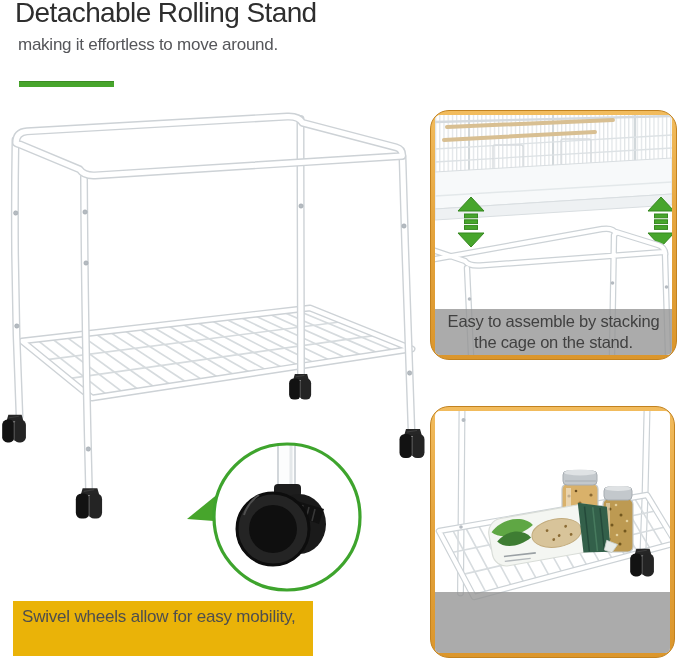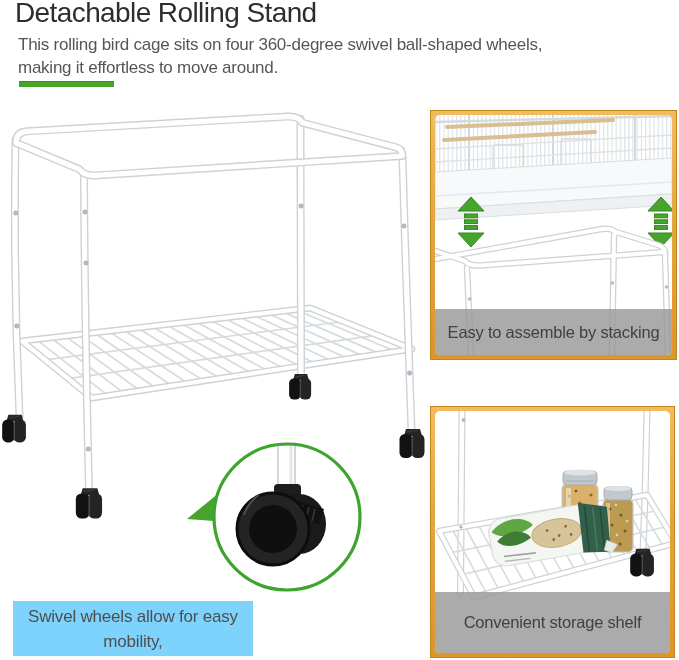--- a/index.html
+++ b/index.html
@@ -54,7 +54,6 @@
 
 <h1 class="page-title">Detachable Rolling Stand</h1>
 <div class="page-desc">
-  <div>This rolling bird cage sits on four 360-degree swivel ball-shaped wheels,</div>
   <div>making it effortless to move around.</div>
 </div>
 <div class="accent-bar"></div>

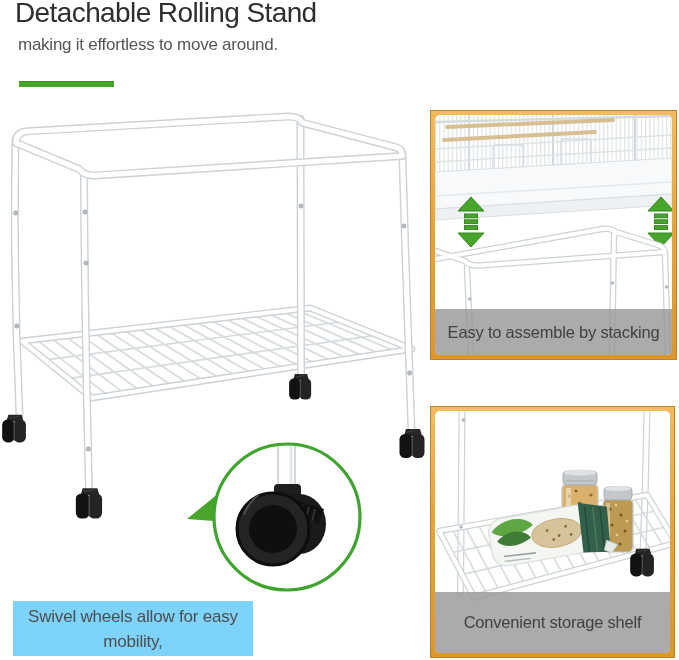--- a/index.html
+++ b/index.html
@@ -25,7 +25,7 @@
   .inset{
     position:absolute;box-sizing:border-box;
     background:linear-gradient(180deg,#F2BC5E 0%,#E5A53E 45%,#DB962C 100%);
-    border:1px solid #C2821F;border-radius:0;padding:4px;
+    border:1px solid #C2821F;border-radius:19px;padding:4px;
   }
   .inset-top{left:430px;top:110px;width:247px;height:250px;}
   .inset-bottom{left:430px;top:406px;width:245px;height:252px;}

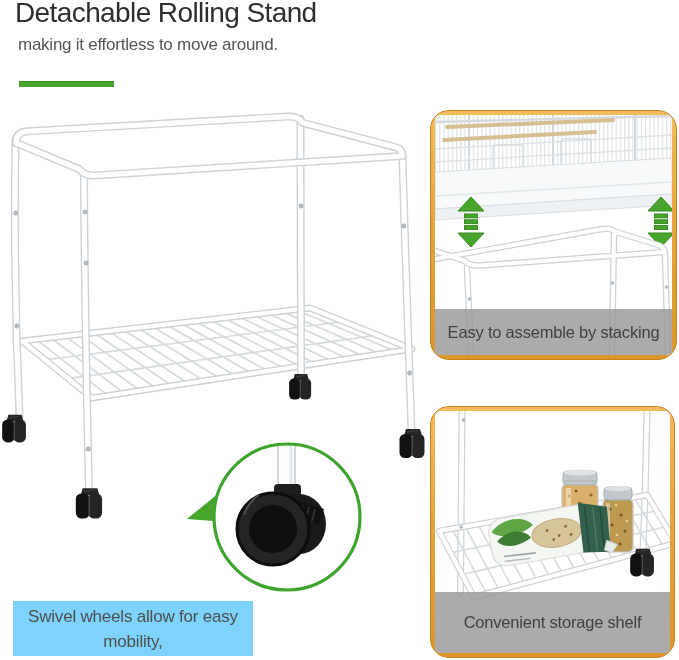--- a/index.html
+++ b/index.html
@@ -200,6 +200,7 @@
     </svg>
     <div class="caption-band caption-band-top">
       <div>Easy to assemble by stacking</div>
+      <div>the cage on the stand.</div>
     </div>
   </div>
 </div>

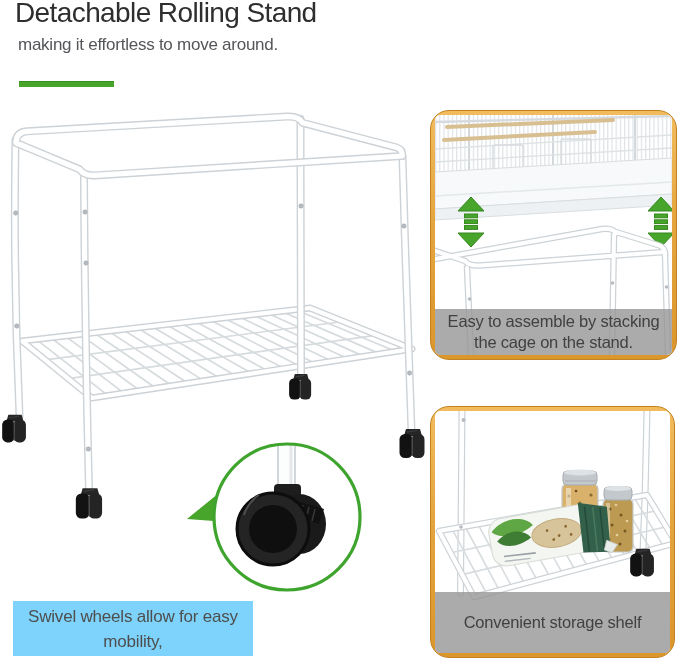--- a/index.html
+++ b/index.html
@@ -44,9 +44,9 @@
   .caption-band-top{height:46px;}
   .caption-band-bottom{height:61px;}
   .wheel-caption{
-    position:absolute;left:13px;top:601px;width:240px;height:55px;
-    box-sizing:border-box;background:#7dd3fc;padding:3px 9px;
-    font-size:17px;line-height:25px;color:#4e4e4e;letter-spacing:-0.2px;text-align:center;
+    position:absolute;left:13px;top:601px;width:300px;height:55px;
+    box-sizing:border-box;background:#eab308;padding:3px 9px;
+    font-size:17px;line-height:25px;color:#4e4e4e;letter-spacing:-0.2px;
   }
 </style>
 </head>

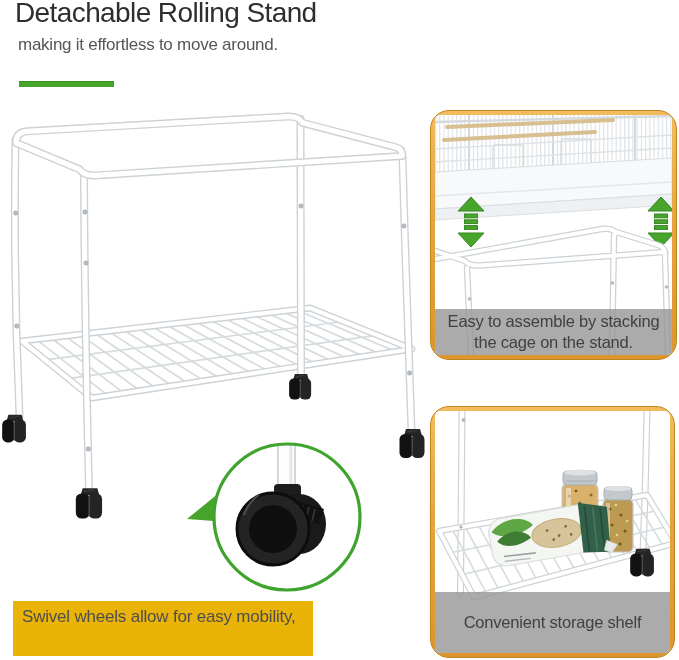--- a/index.html
+++ b/index.html
@@ -305,7 +305,6 @@
       </g>
     </svg>
     <div class="caption-band caption-band-bottom">
-      <div>Convenient storage shelf</div>
     </div>
   </div>
 </div>

